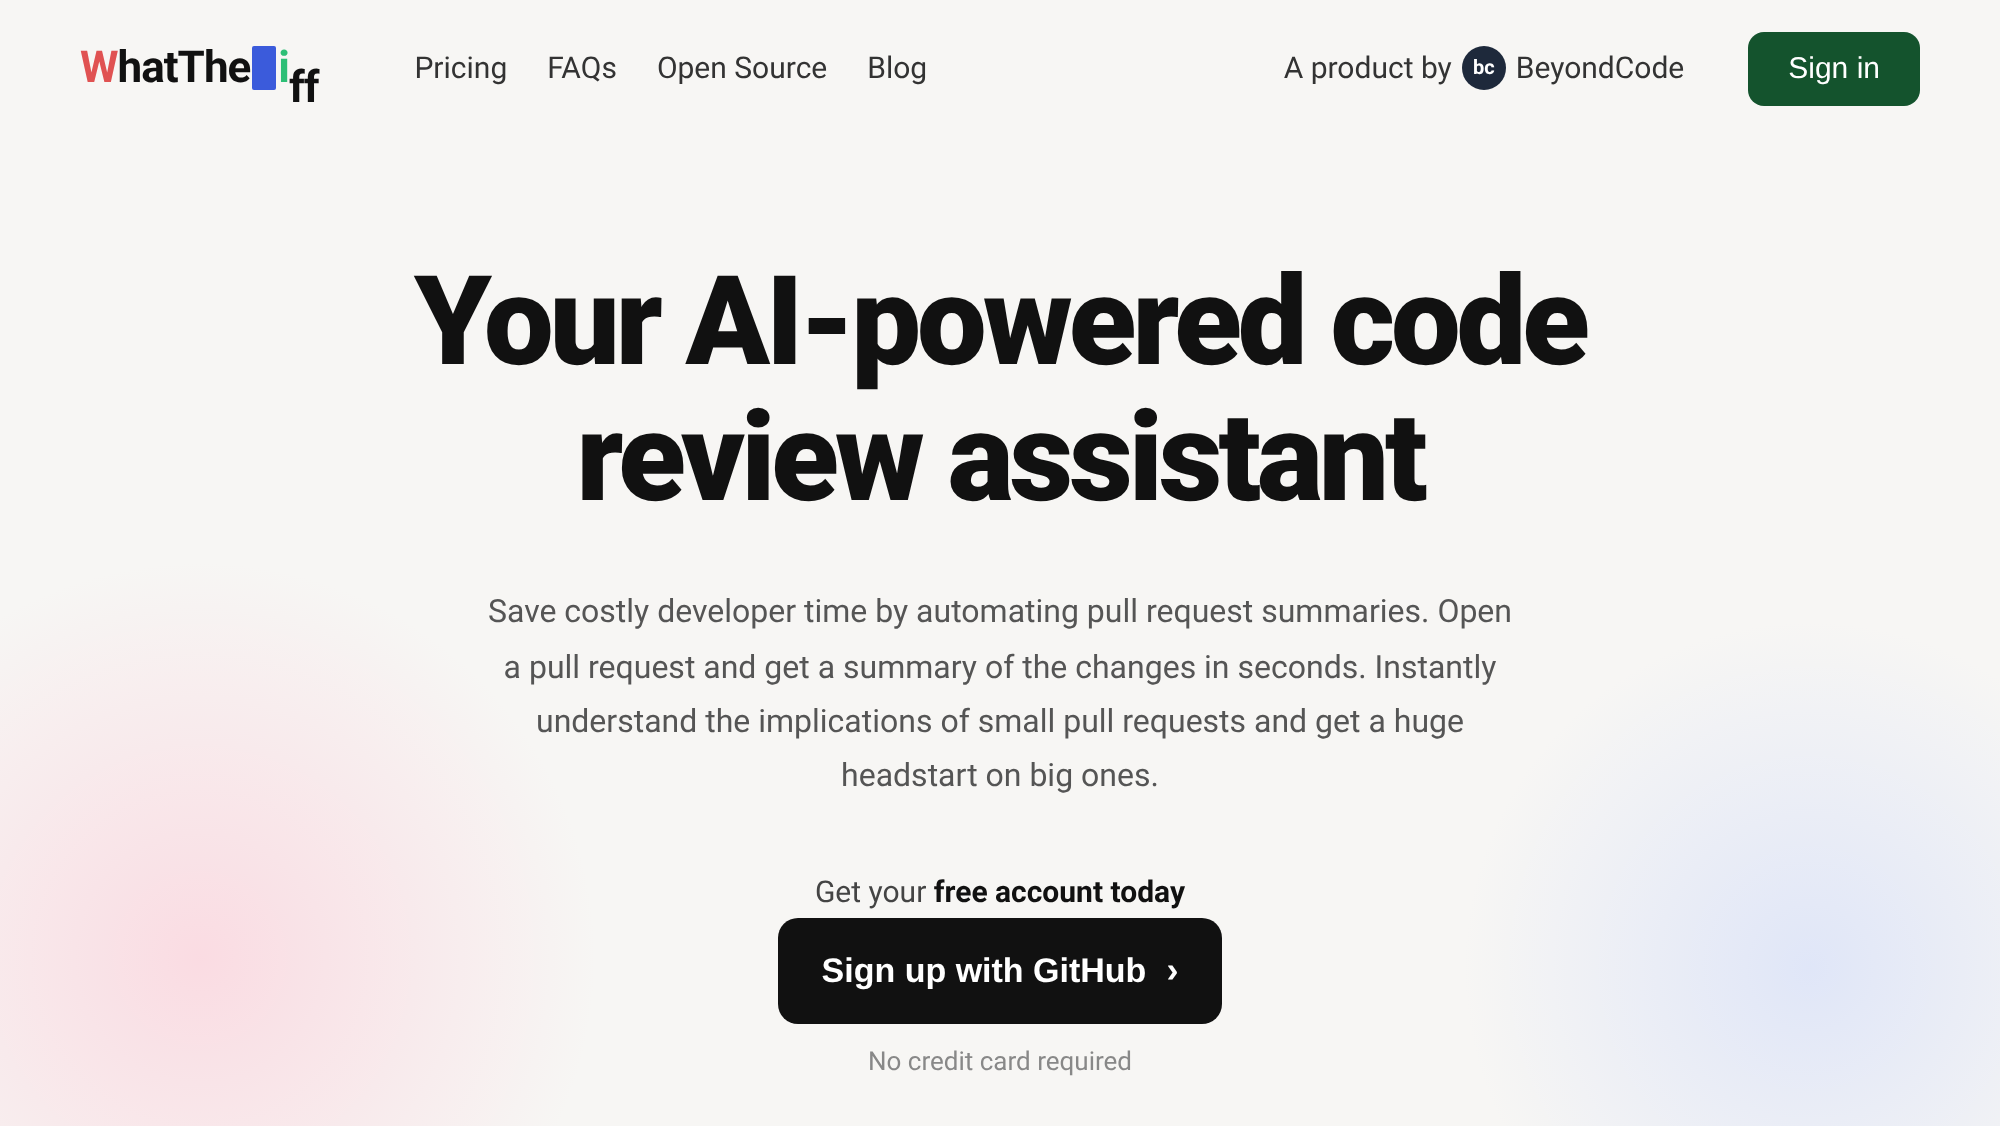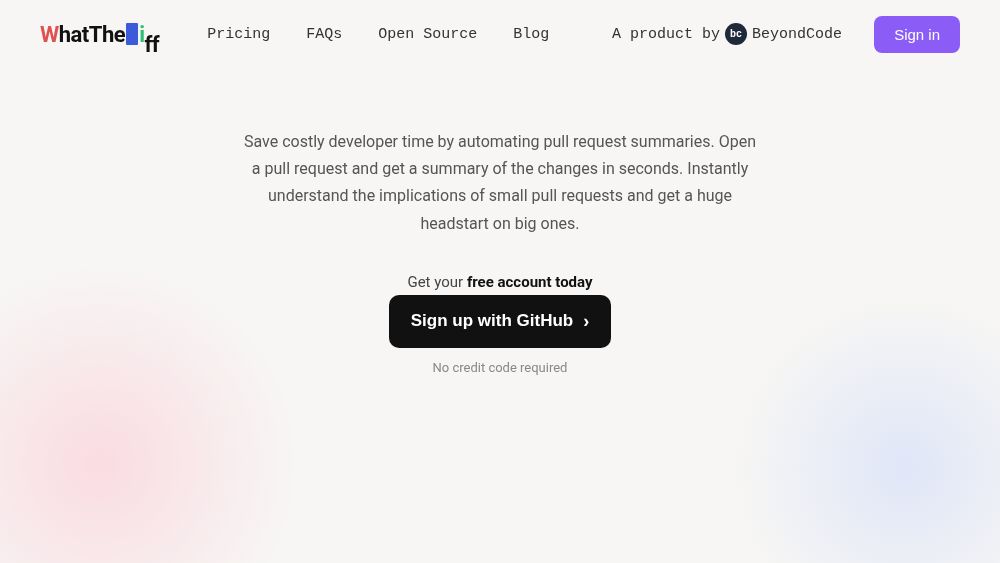--- a/index.html
+++ b/index.html
@@ -80,9 +80,8 @@
     .nav-links {
       display: flex;
       align-items: flex-end;
-      gap: 36px;
+      gap: 20px;
       flex: 1;
-      font-family: Liberation Mono, monospace;
     }
 
     .nav-link {

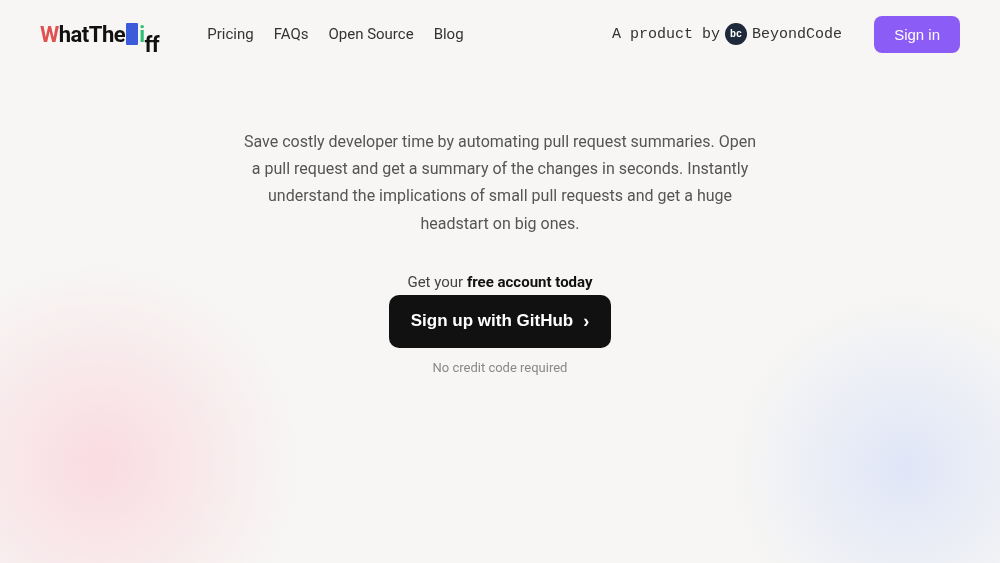--- a/index.html
+++ b/index.html
@@ -98,7 +98,6 @@
       font-size: 15px;
       color: #333;
       margin-left: auto;
-      font-family: Liberation Mono, monospace;
     }
 
     .beyondcode-badge {

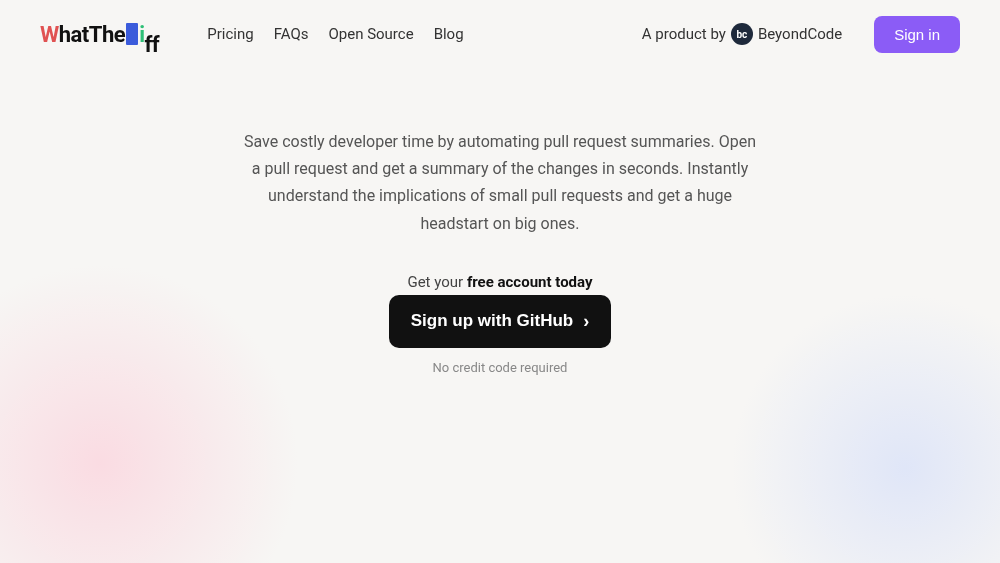--- a/index.html
+++ b/index.html
@@ -123,7 +123,7 @@
 
     .sign-in-btn {
       margin-left: 32px;
-      background: #8b5cf6;
+      background: #14532d;
       color: #fff;
       border: none;
       border-radius: 8px;

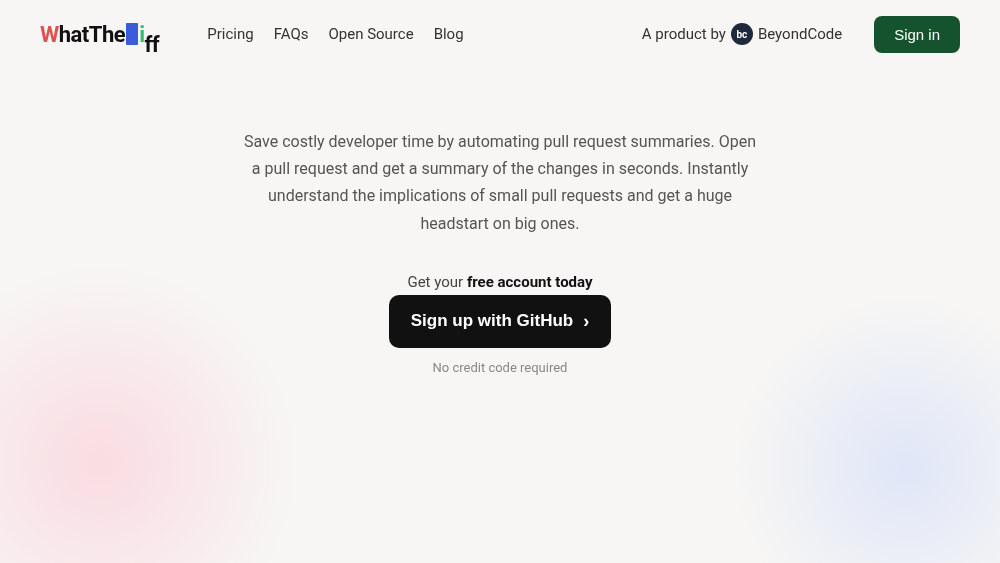--- a/index.html
+++ b/index.html
@@ -229,6 +229,7 @@
 </nav>
 
 <main class="hero">
+  <h1 class="hero-title">Your AI-powered code review assistant</h1>
   <p class="hero-subtitle">Save costly developer time by automating pull request summaries. Open a pull request and get a summary of the changes in seconds. Instantly understand the implications of small pull requests and get a huge headstart on big ones.</p>
   <p class="hero-cta-label">
     <span>Get your </span><strong>free account today</strong>

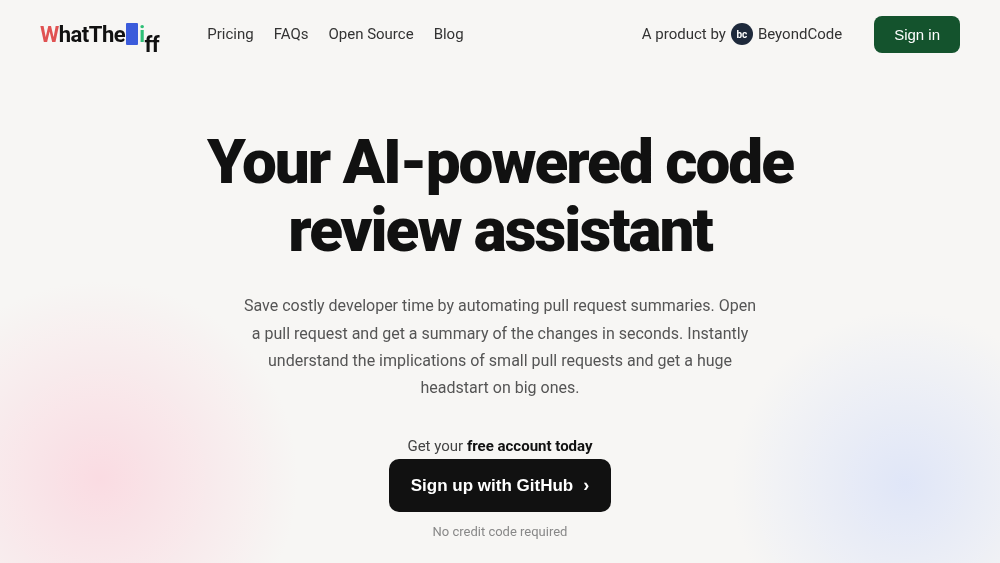--- a/index.html
+++ b/index.html
@@ -238,7 +238,7 @@
     <span>Sign up with GitHub</span>
     <span class="arrow">›</span>
   </button>
-  <p class="no-cc">No credit code required</p>
+  <p class="no-cc">No credit card required</p>
 </main>
 
 </body></html>

